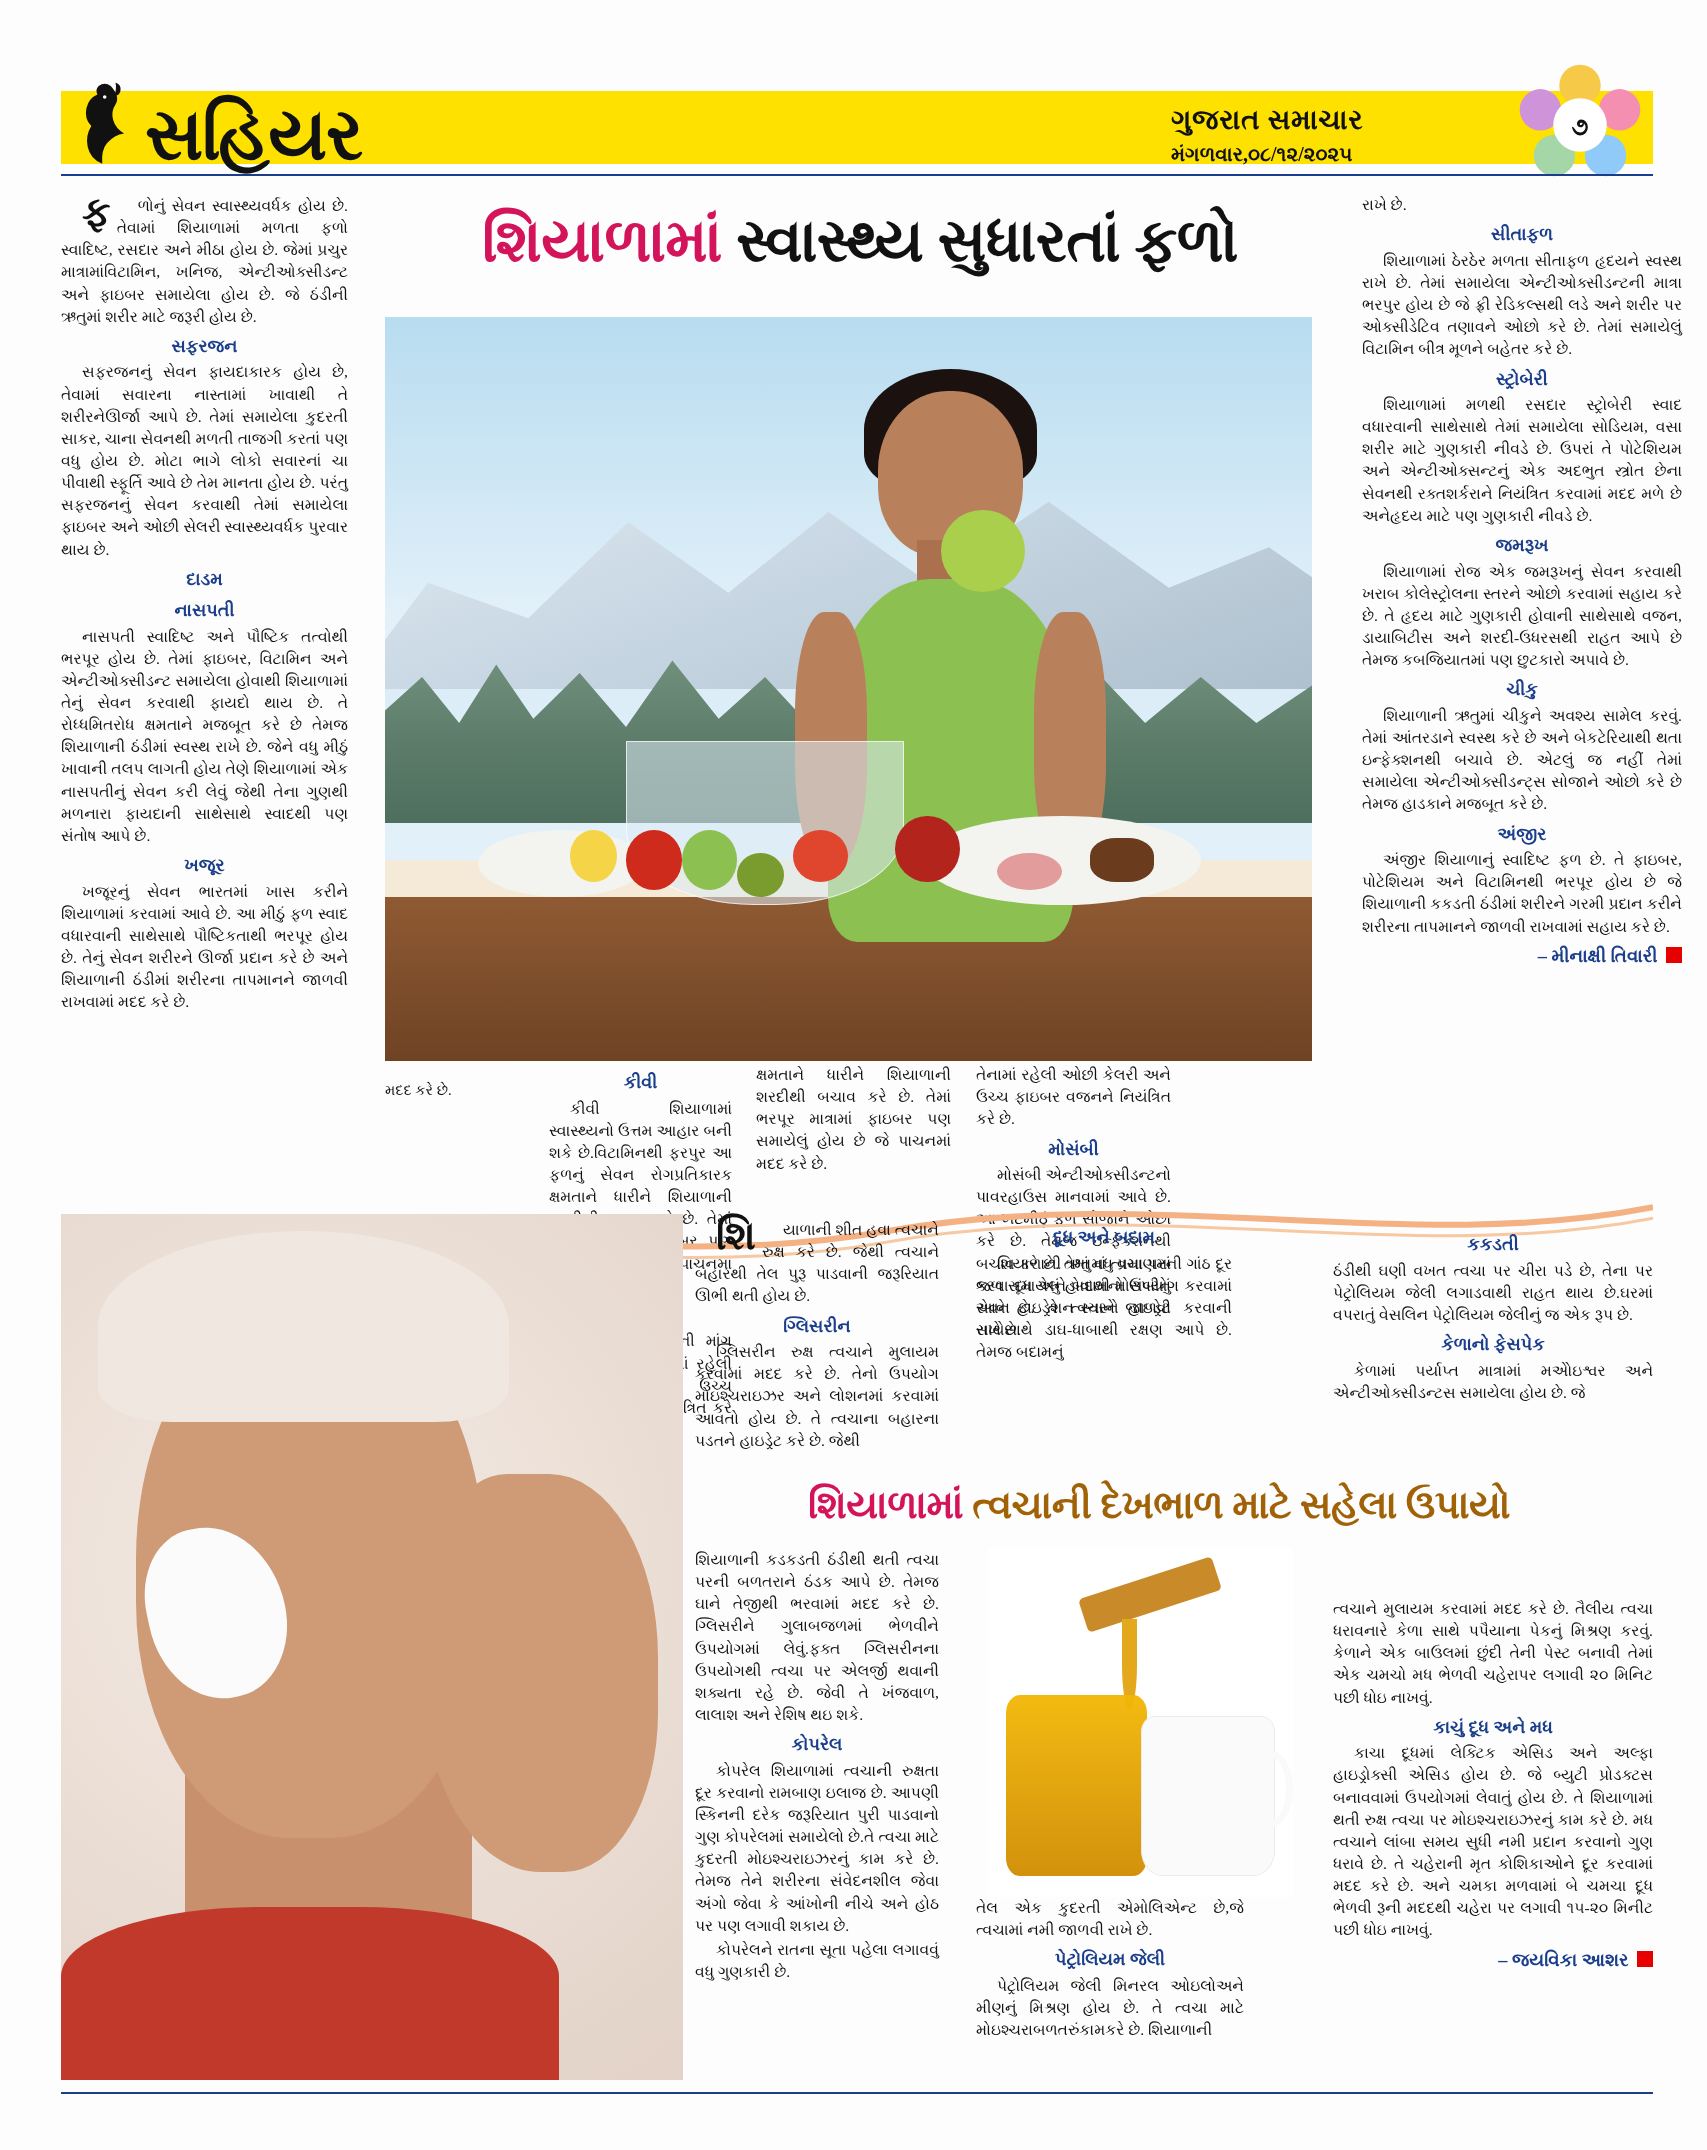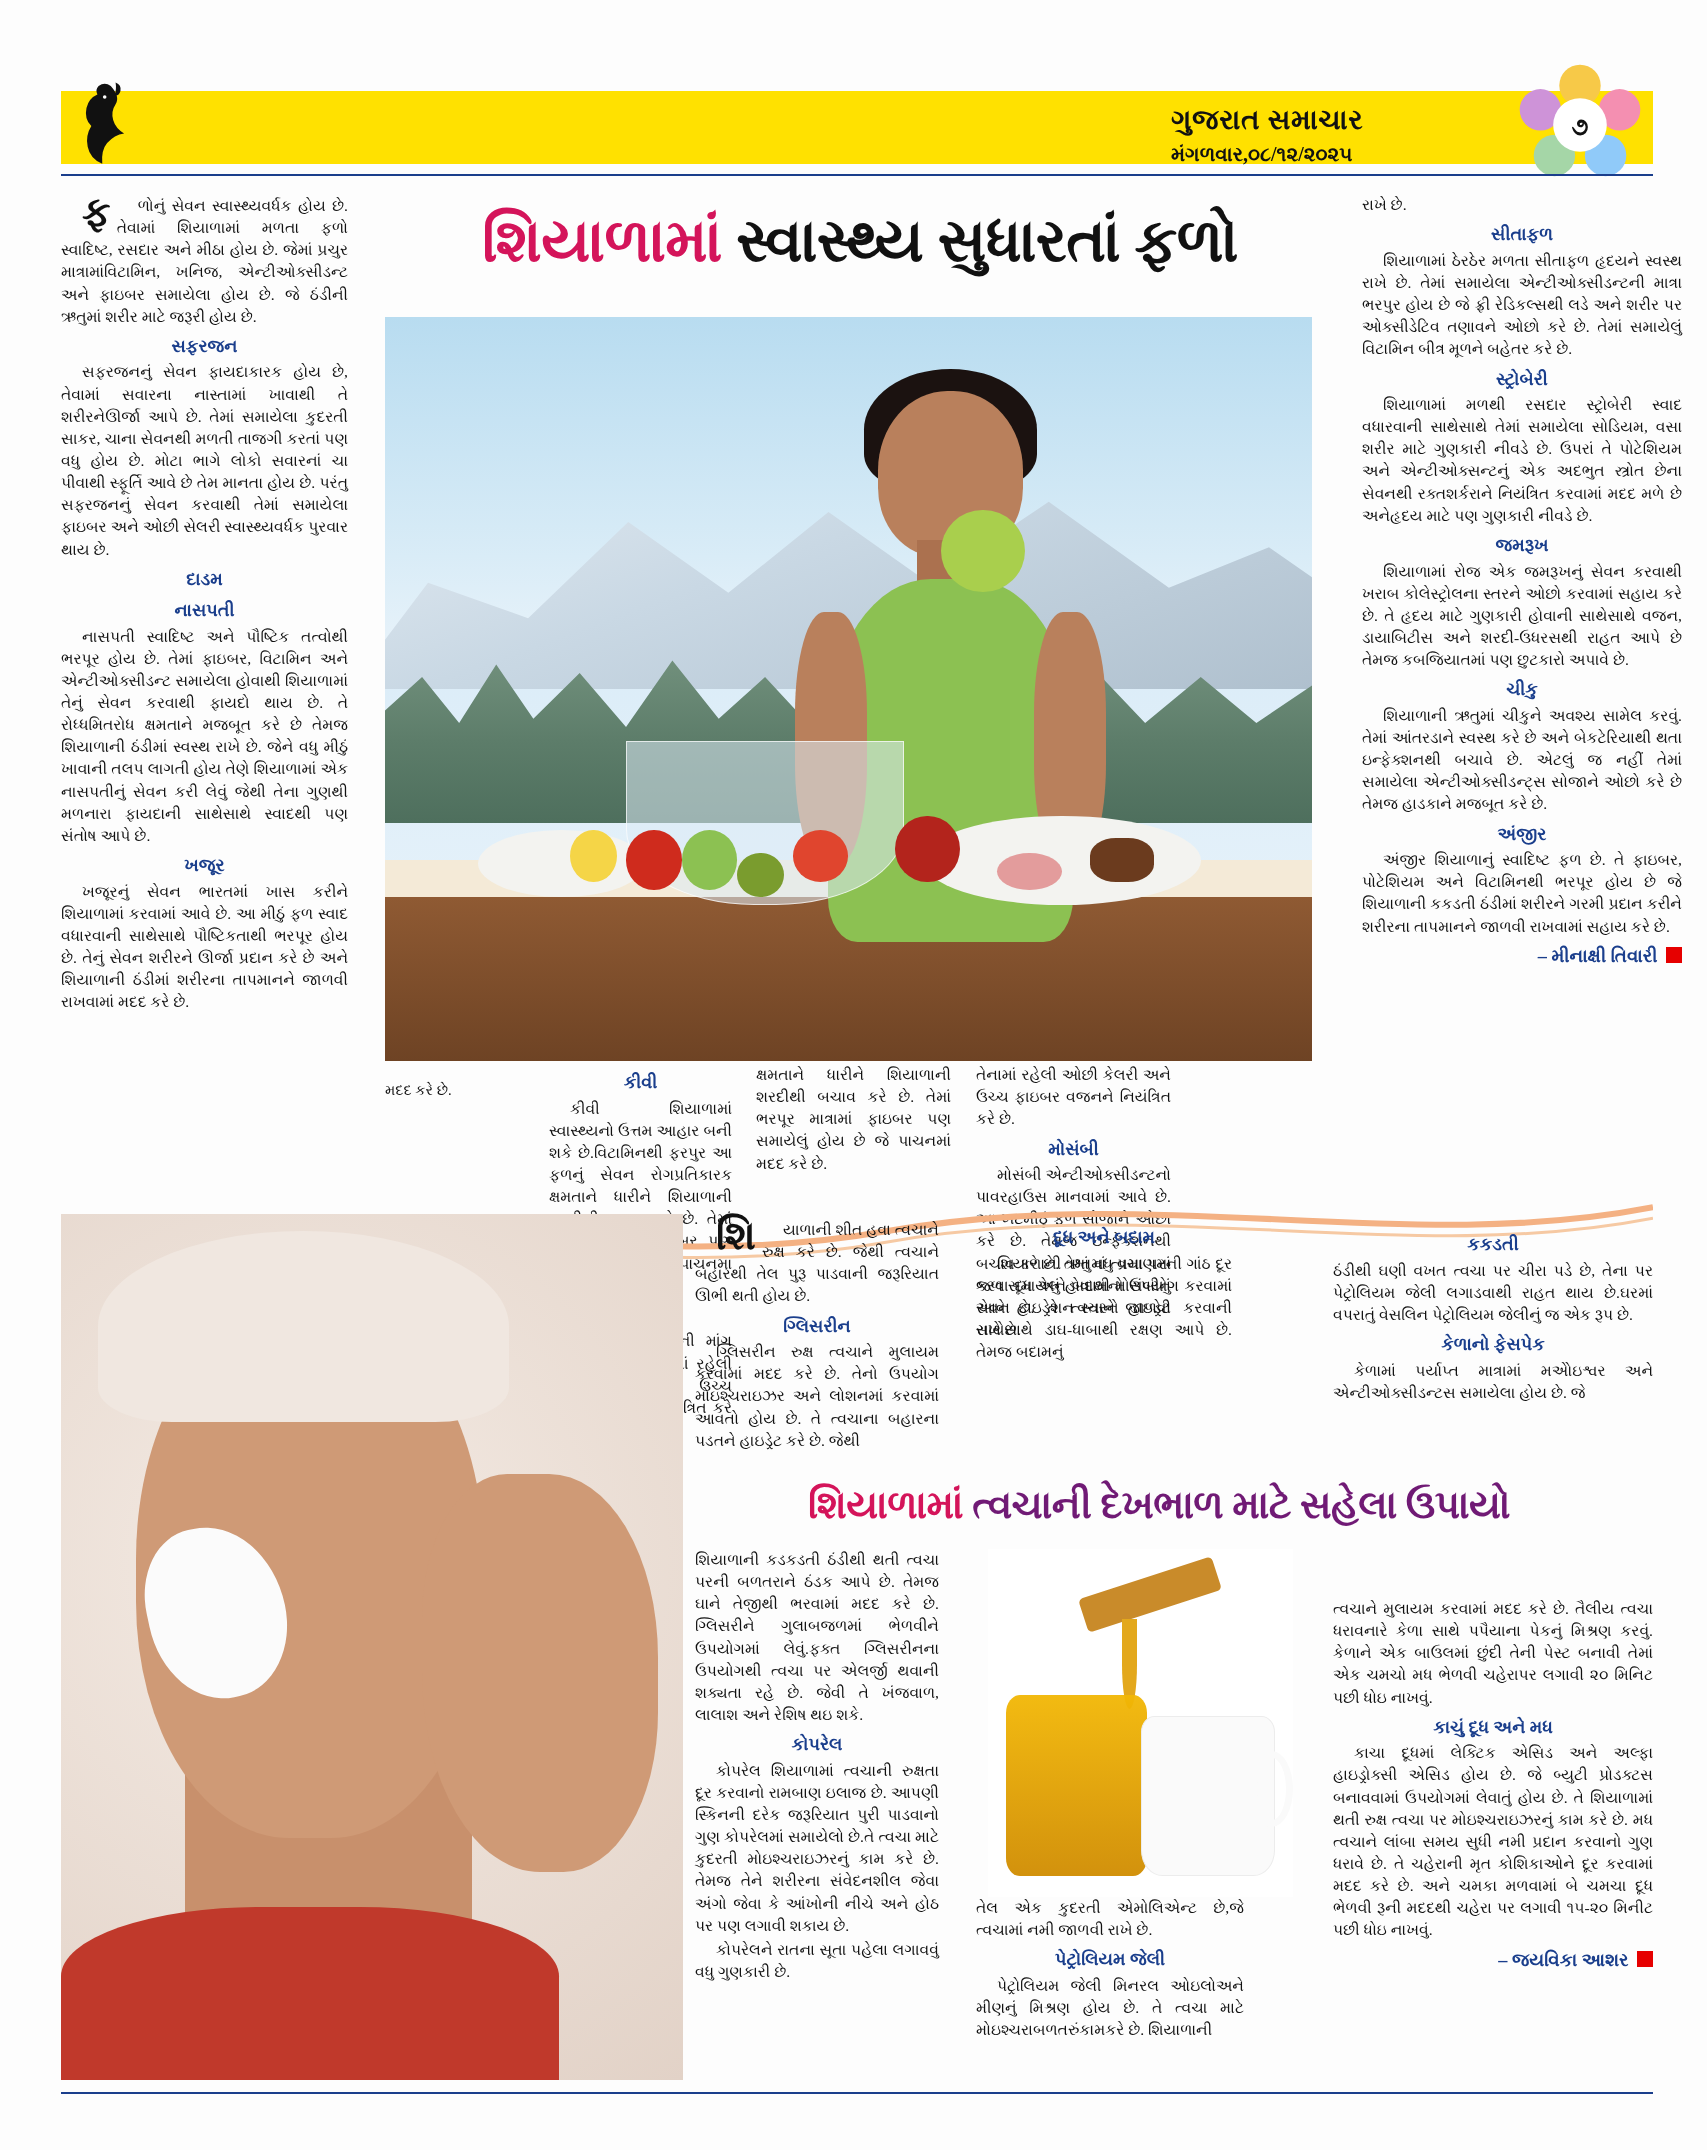--- a/index.html
+++ b/index.html
@@ -268,6 +268,7 @@
         <circle cx="52" cy="28" r="3" fill="#fff"></circle>
       </svg>
     </span>
+    <span class="logo-text">સહિયર</span>
   </div>
 
   <div class="masthead-right">

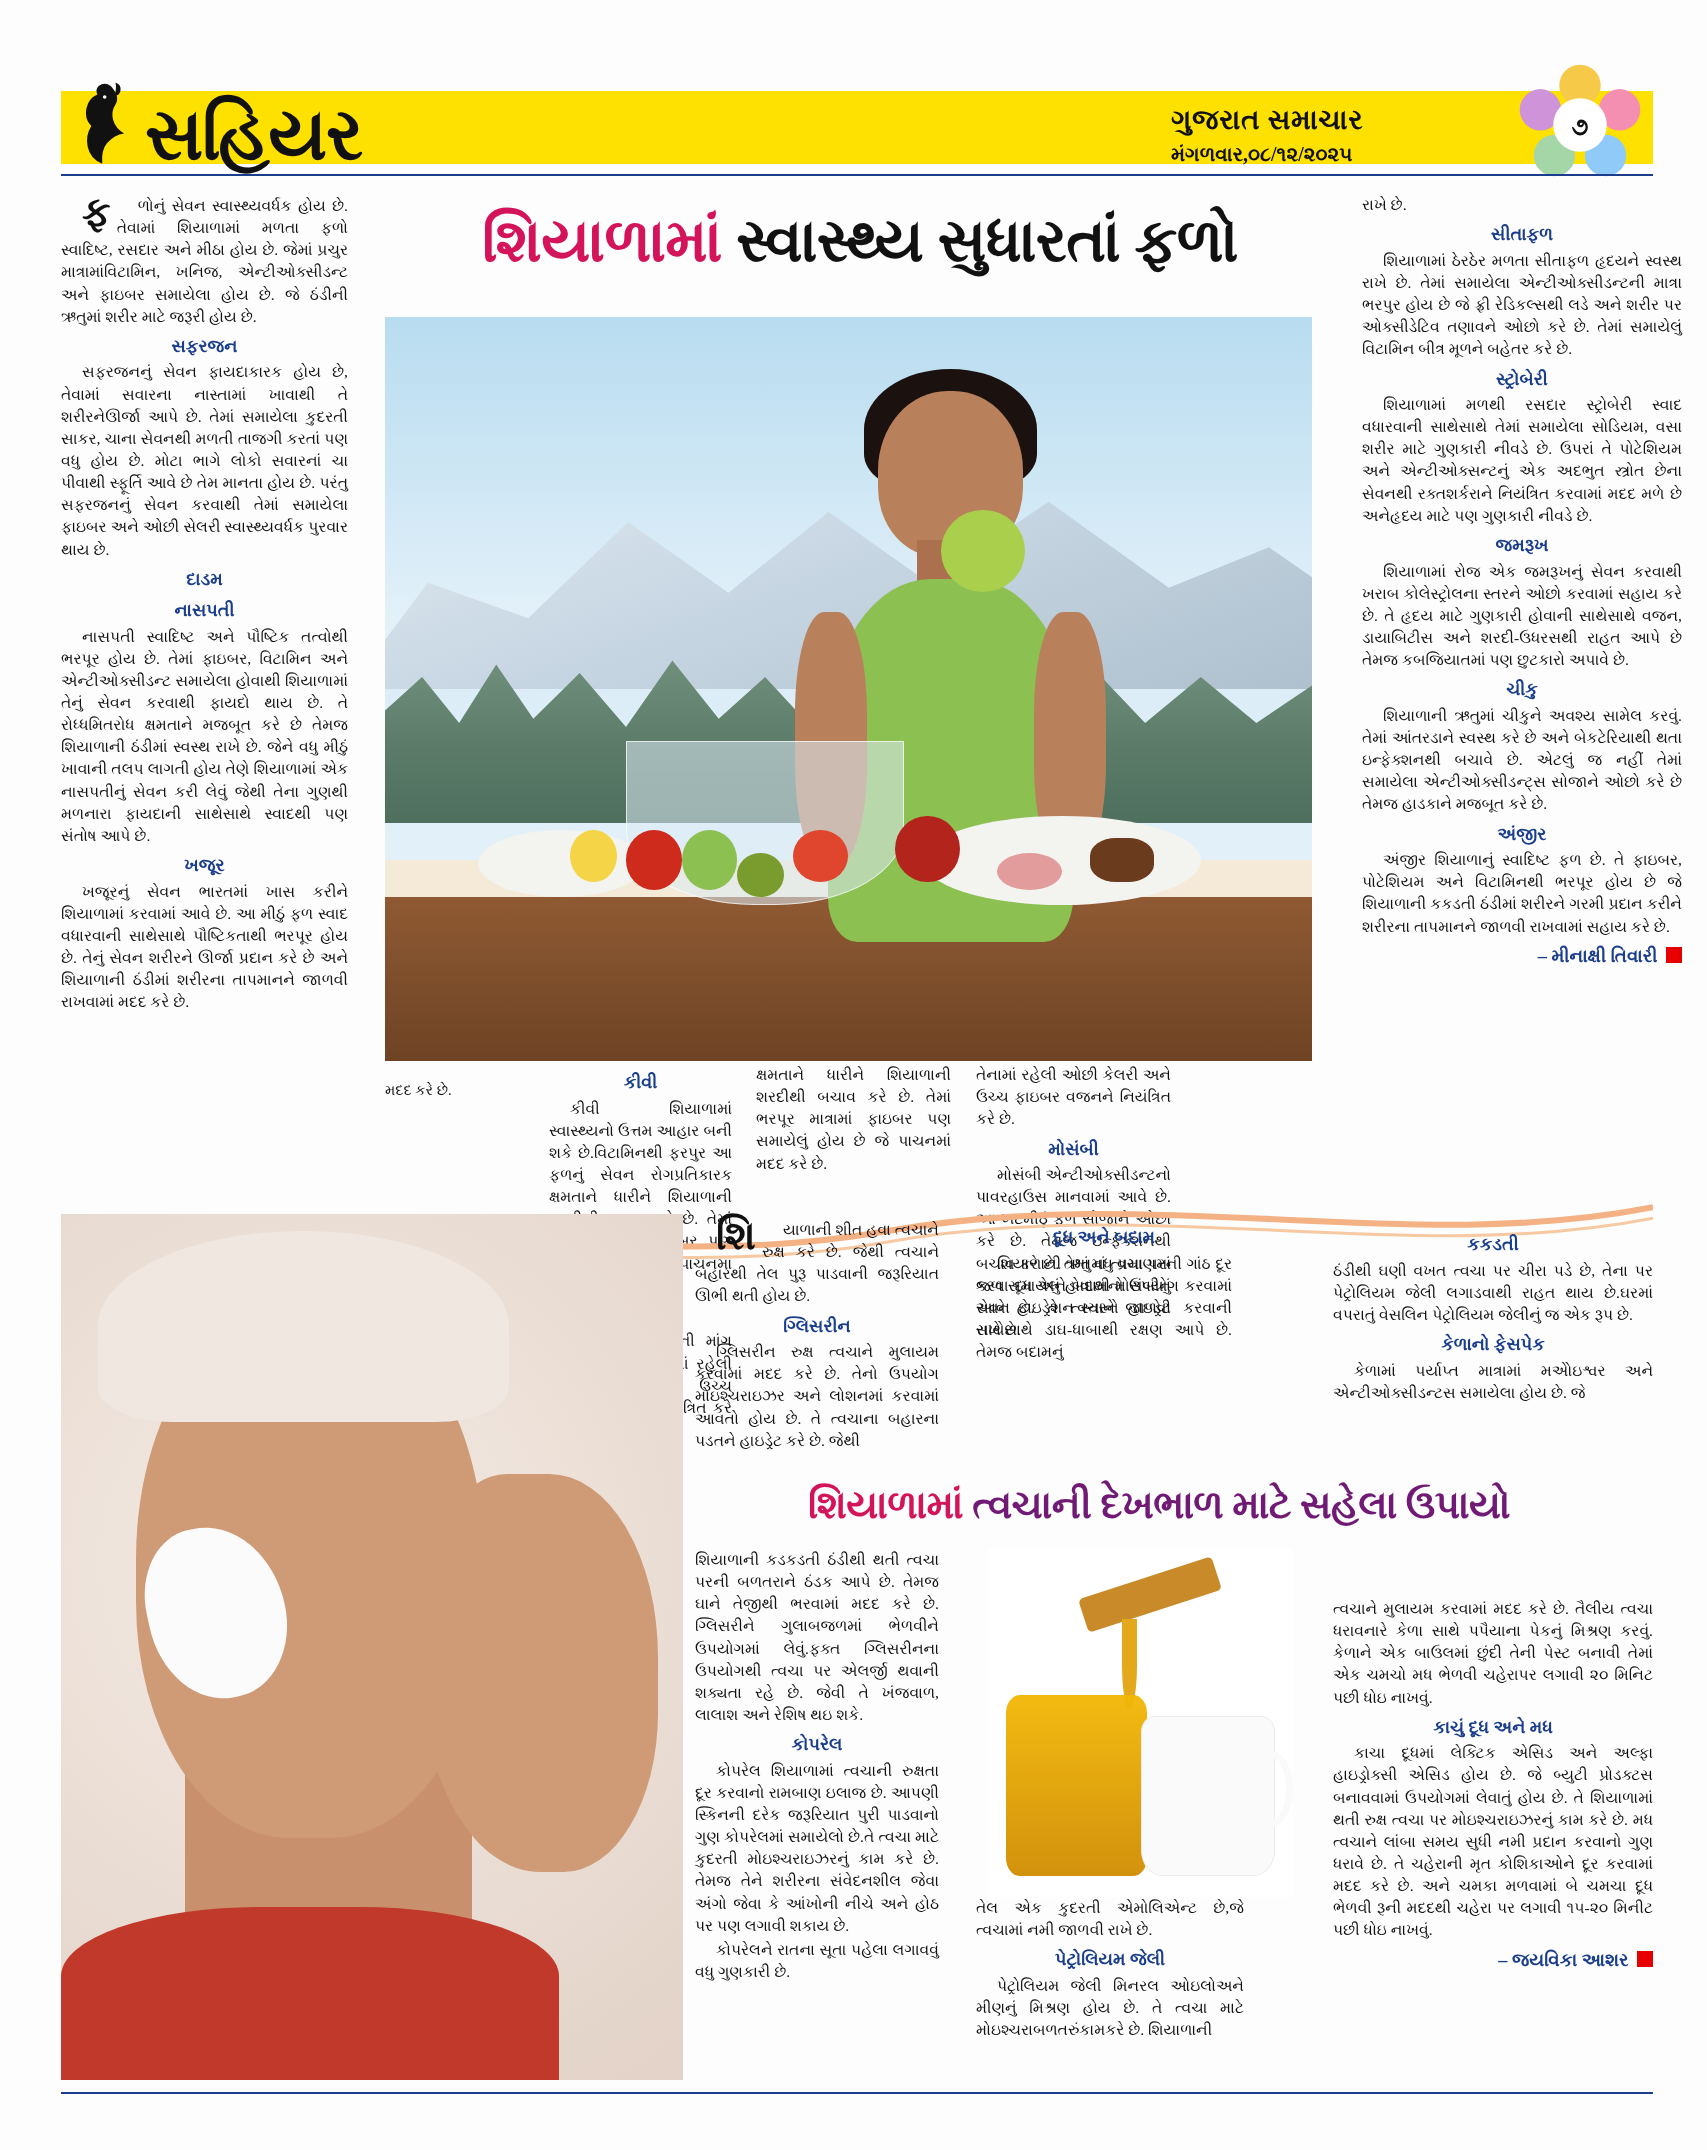--- a/index.html
+++ b/index.html
@@ -204,7 +204,7 @@
     color: #d4145a;
     letter-spacing: -0.6px;
   }
-  .headline2 .blk { color:#701a75; }
+  .headline2 .blk { color:#a16207; }
   
   .face-photo {
     position:absolute;

